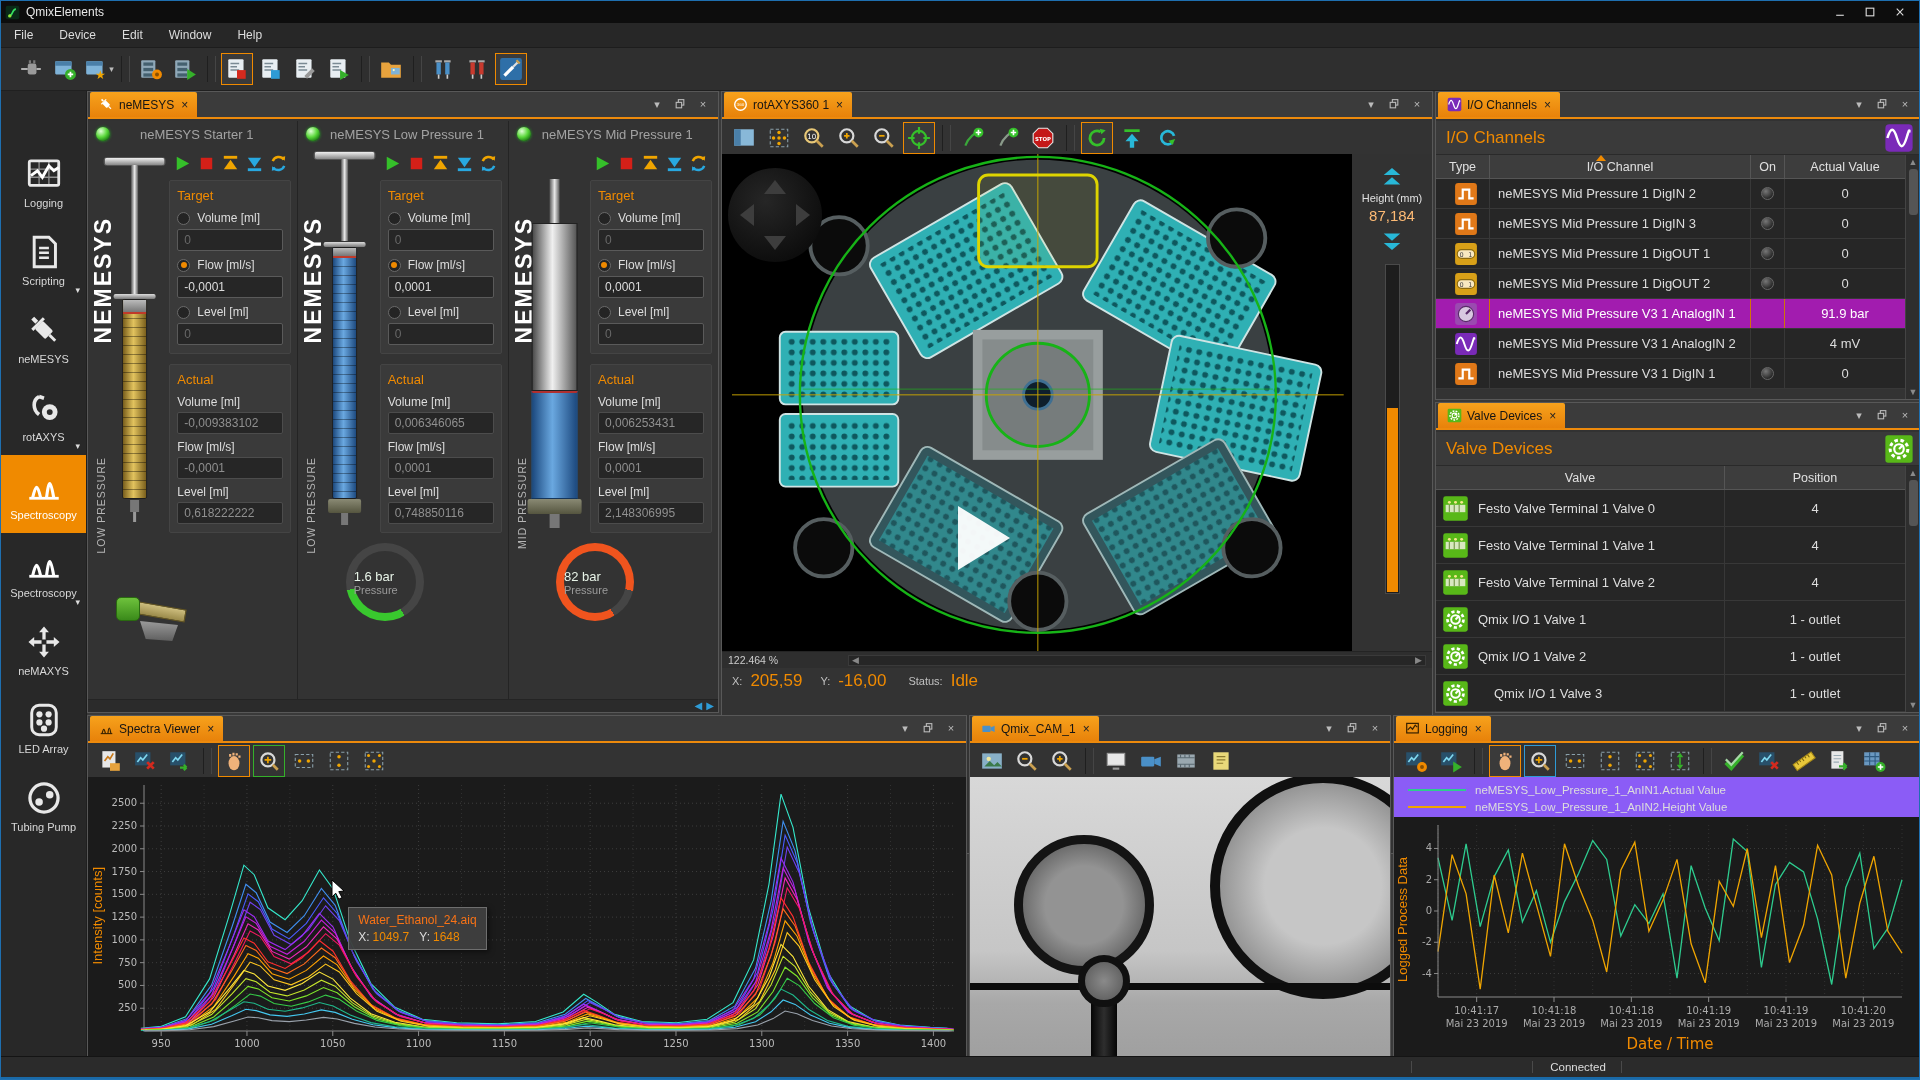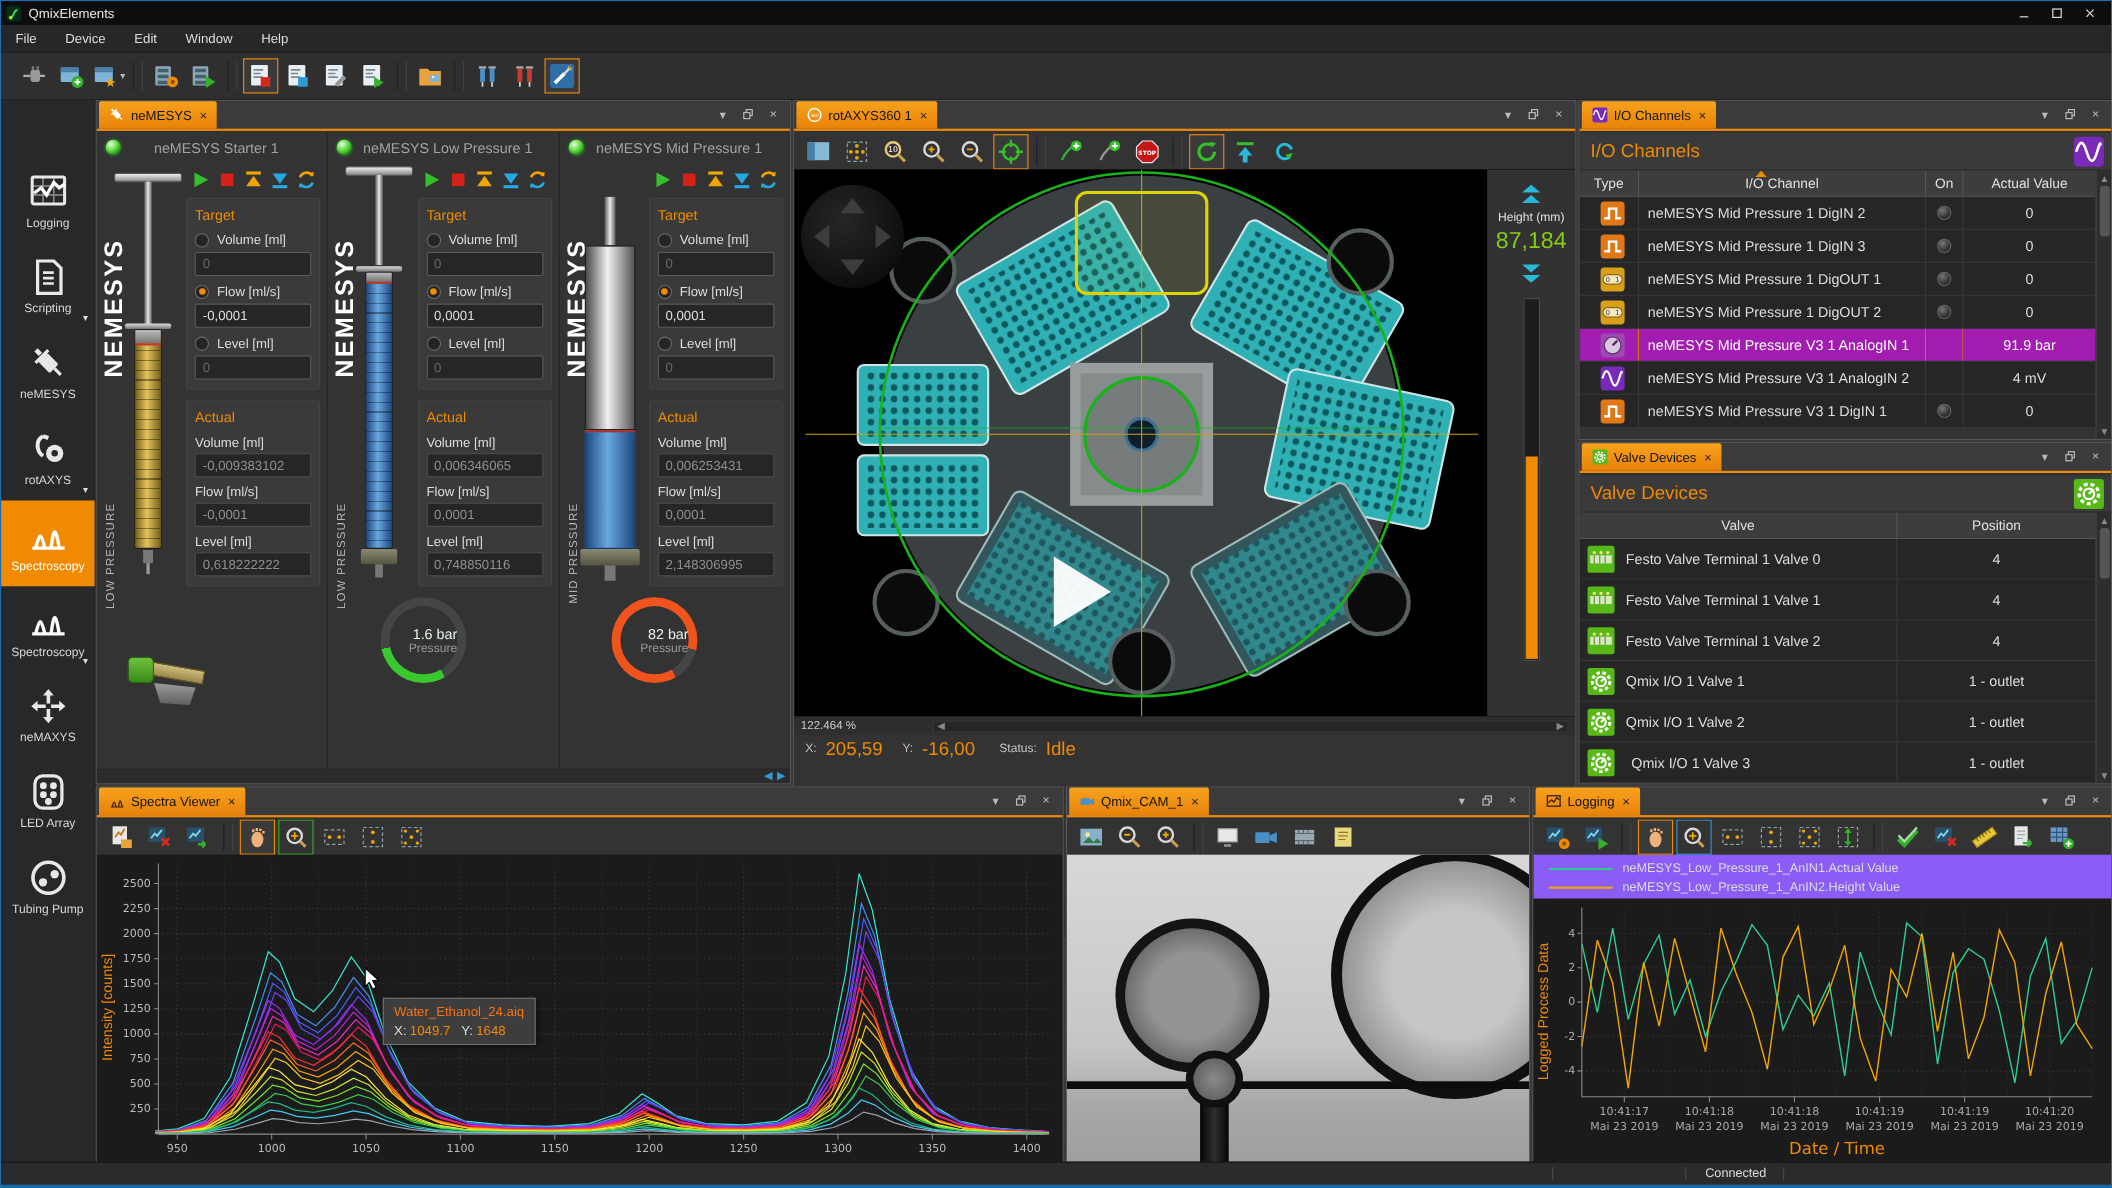--- a/index.html
+++ b/index.html
@@ -111,7 +111,7 @@
   .rot-right{position:absolute;right:0;top:0;width:80px;height:100%;background:#323232;display:flex;flex-direction:column;align-items:center;padding-top:8px;}
   .chev{width:26px;height:24px;}
   .h-label{color:#e0e0e0;font-size:11px;margin-top:6px;}
-  .h-value{color:#84cc16;font-size:21px;margin:3px 0 6px;}
+  .h-value{color:#fdba74;font-size:15px;margin:3px 0 6px;}
   .h-slider{position:relative;width:15px;height:330px;background:#1d1d1d;border:1px solid #4a4a4a;margin-top:10px;}
   .h-fill{position:absolute;left:1px;right:1px;bottom:1px;height:56%;background:#F08A00;}
   .rot-zoom{height:17px;display:flex;align-items:center;background:#2e2e2e;border-top:1px solid #242424;color:#ccc;font-size:10.5px;padding:0 6px;}

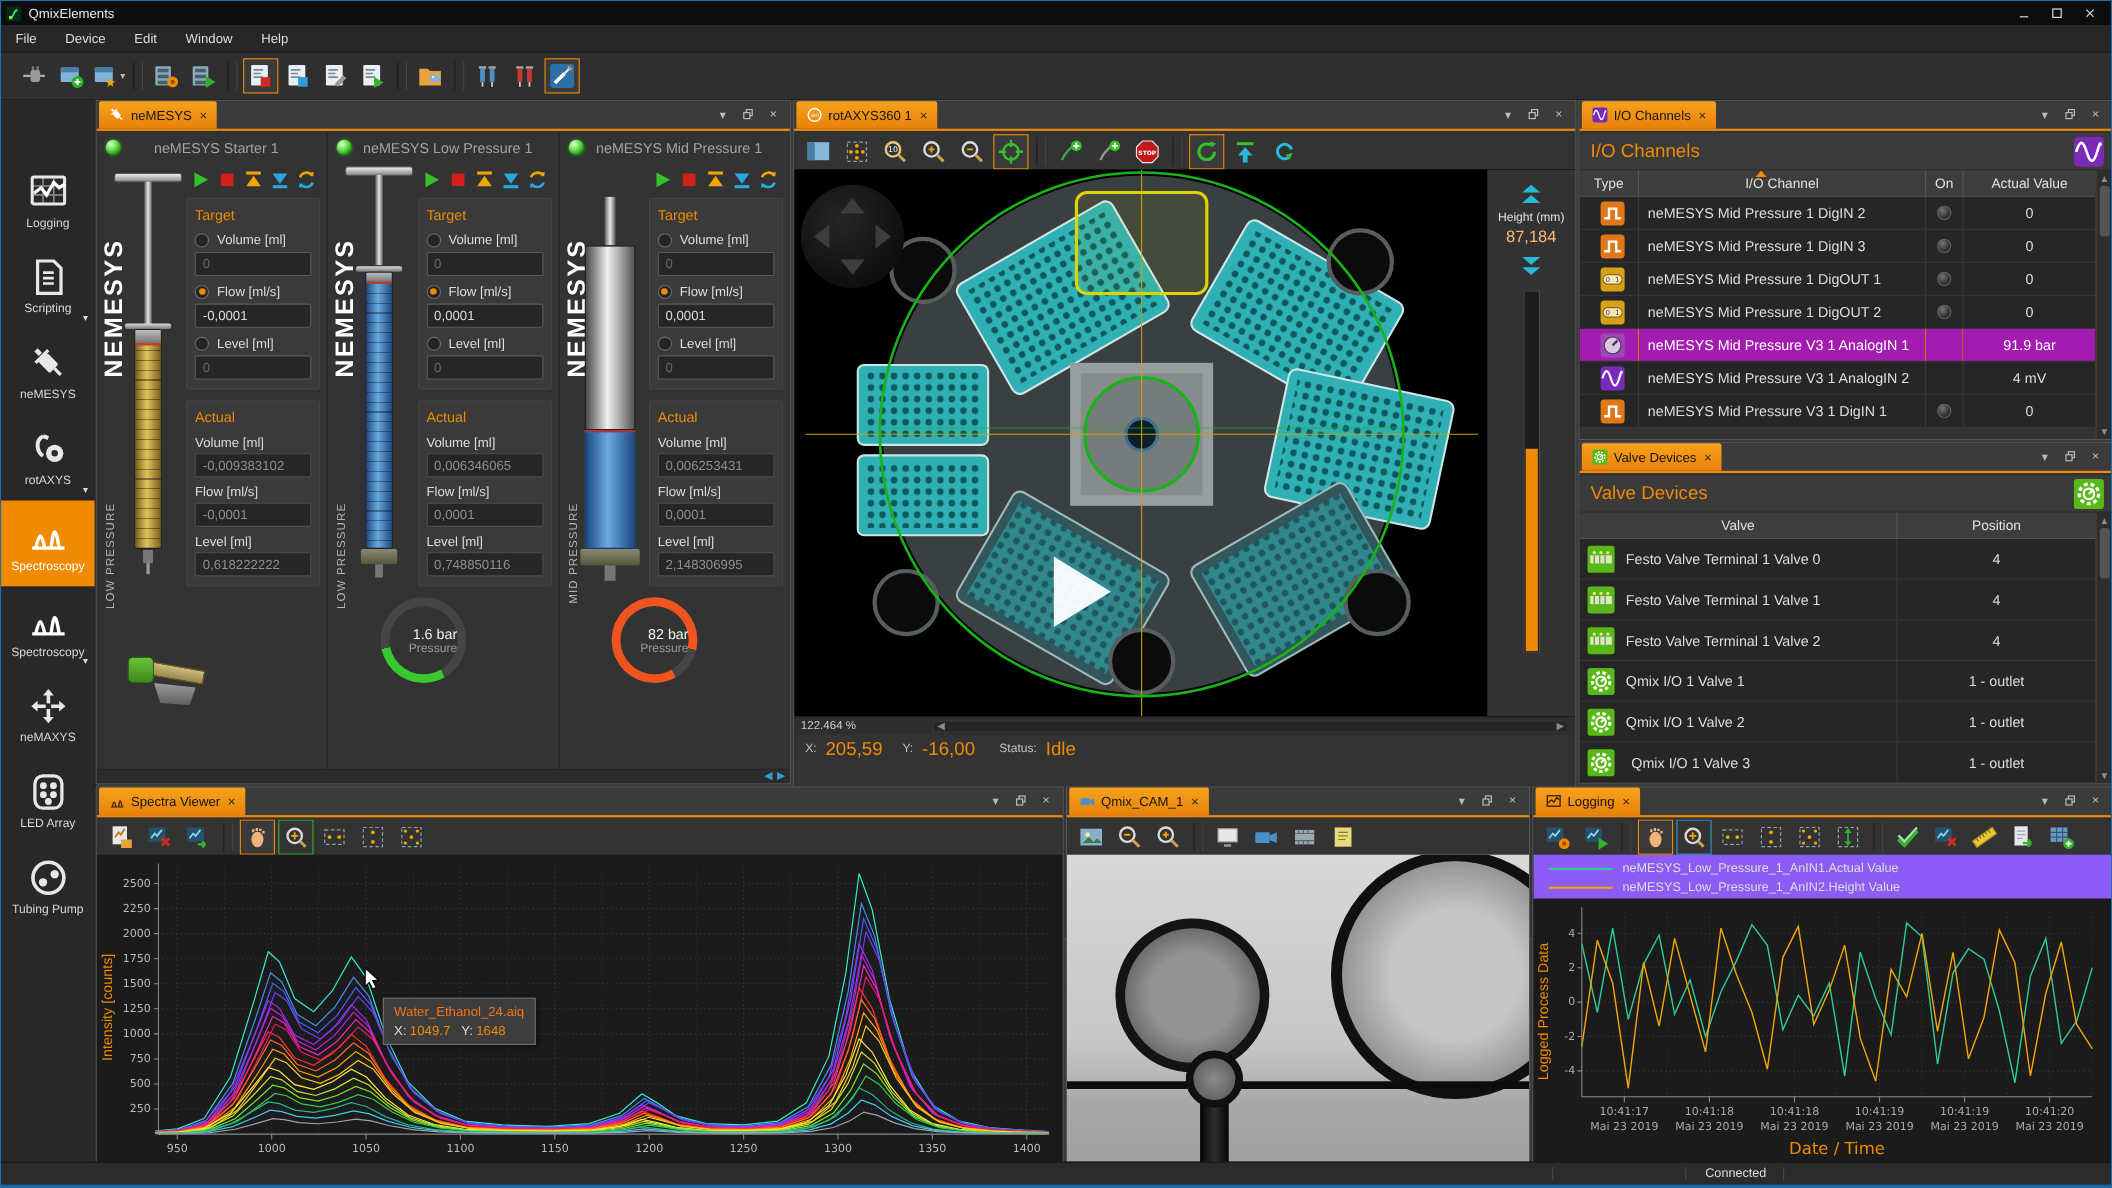--- a/index.html
+++ b/index.html
@@ -74,7 +74,7 @@
   .alabel{color:#ddd;font-size:12px;margin:6px 0 3px;}
   .gauge{position:relative;width:78px;height:78px;border-radius:50%;margin:2px 0 0 -34px;}
   .gauge .ring{position:absolute;inset:0;border-radius:50%;}
-  .gauge .gin{position:absolute;inset:8px;border-radius:50%;background:#333;display:flex;flex-direction:column;align-items:flex-end;justify-content:center;}
+  .gauge .gin{position:absolute;inset:8px;border-radius:50%;background:#333;display:flex;flex-direction:column;align-items:flex-start;justify-content:center;}
   .gval{color:#e8f4e8;font-size:13px;}
   .glab{color:#9a9a9a;font-size:11px;}
   .valve-w{position:relative;width:90px;height:56px;margin-left:12px;margin-top:6px;}

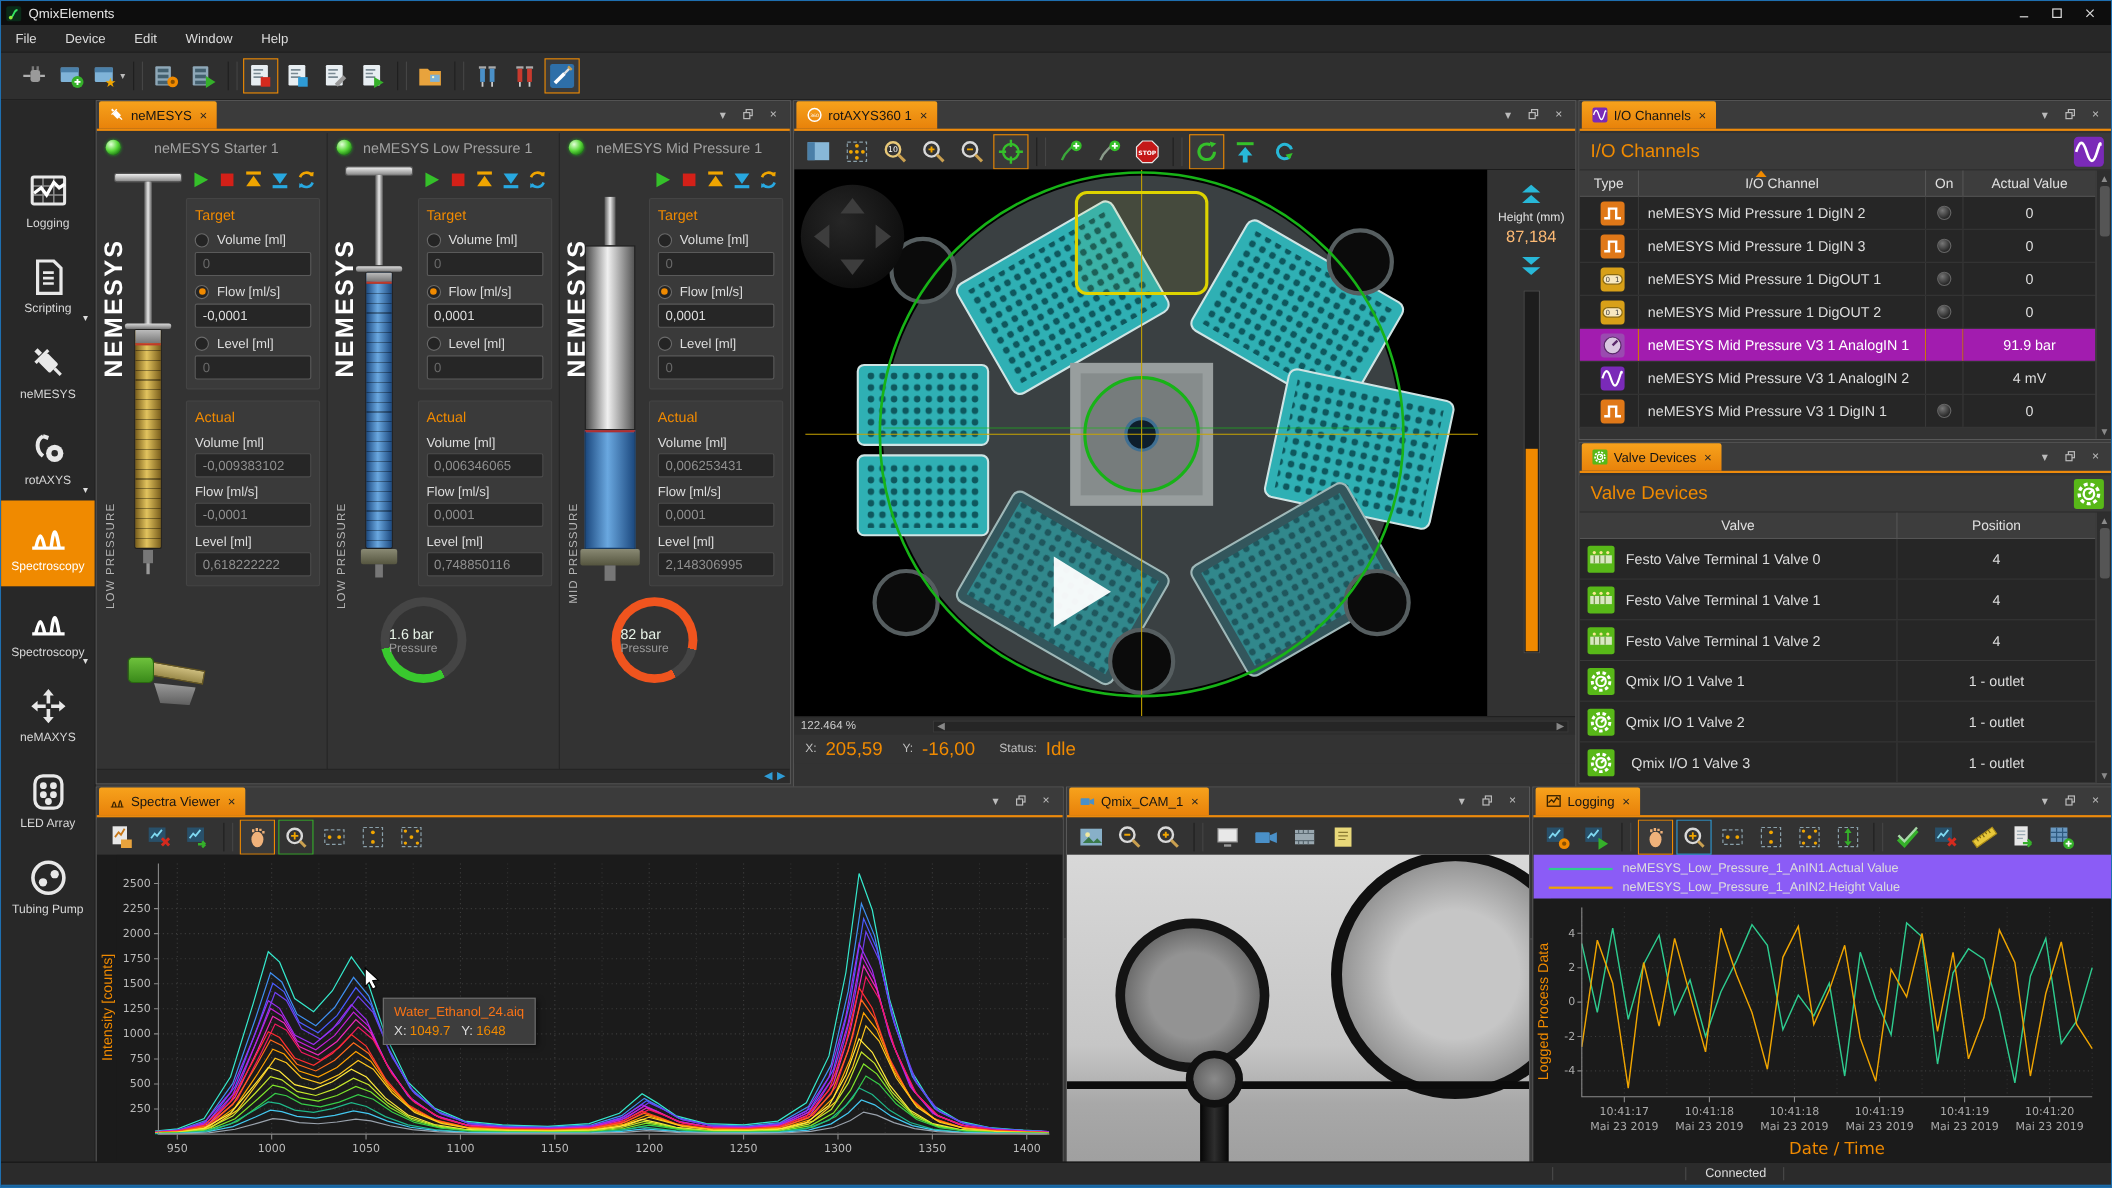--- a/index.html
+++ b/index.html
@@ -1162,7 +1162,7 @@
       <div class="td center" style="width:180px;border-right:none">1 - outlet</div>
     </div>
     <div class="trow" style="height:37px">
-      <div class="td" style="flex:1;gap:14px">
+      <div class="td" style="flex:1;gap:25px">
               <span class="icon" style="width:27px;height:27px"><svg viewBox="0 0 22 22">
                   <rect x="1" y="1" width="20" height="20" rx="2" fill="#58b818"></rect>
                   <circle cx="11" cy="11" r="6.5" fill="none" stroke="#fff" stroke-width="2.2" stroke-dasharray="2.6 1.9"></circle>

